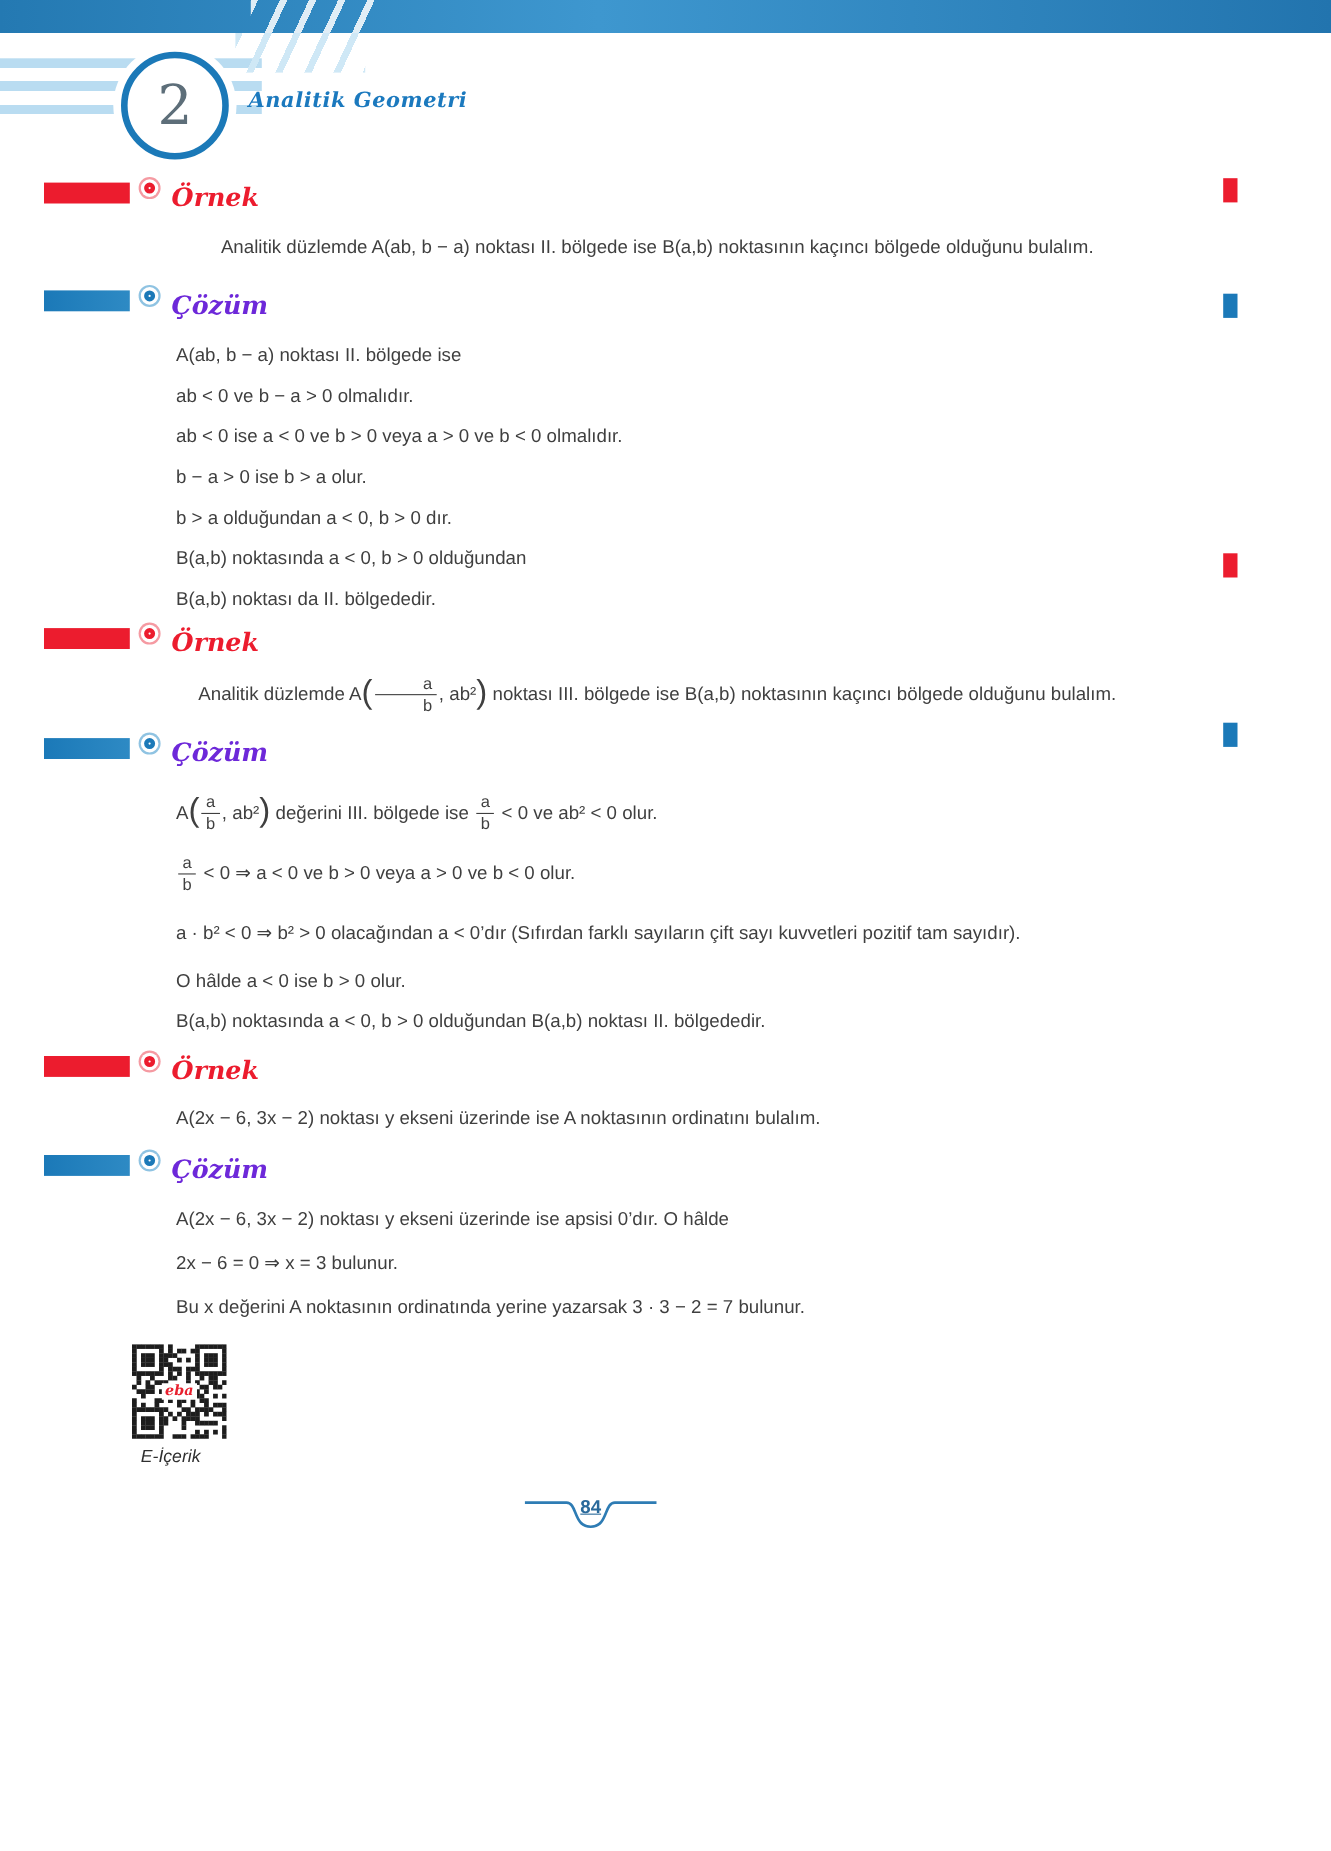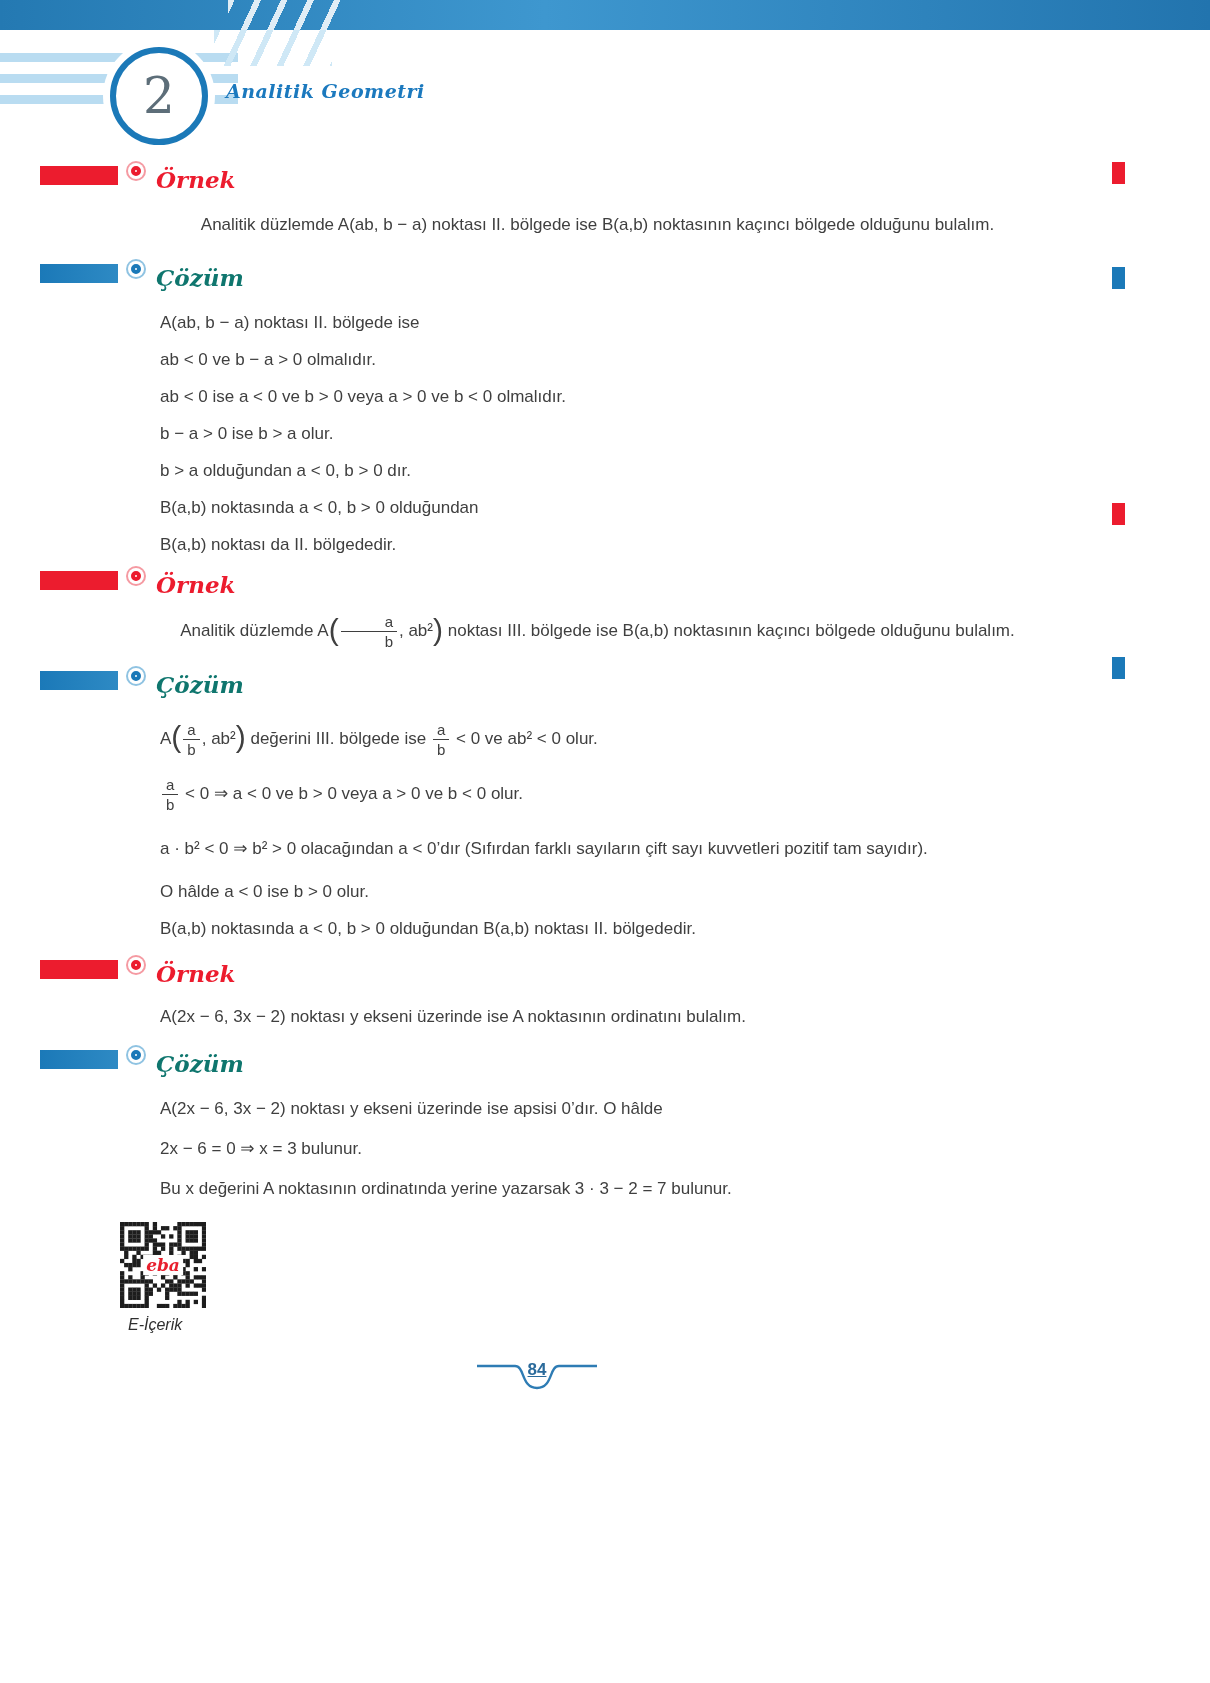--- a/index.html
+++ b/index.html
@@ -34,7 +34,7 @@
   .t-blue{border:4px solid #1b79b8;box-shadow:0 0 0 3px #fff,0 0 0 5px #8fc3e2;}
   .sec-label{margin-left:15px;font-family:"DejaVu Serif",serif;font-style:italic;font-weight:bold;font-size:23px;}
   .lbl-red{color:#ec1c2e;}
-  .lbl-blue{color:#0f766e;}
+  .lbl-blue{color:#6d28d9;}
 
   
   .problem{margin:0 175px 0 120px;text-indent:40px;font-size:17px;line-height:34px;text-align:center;}

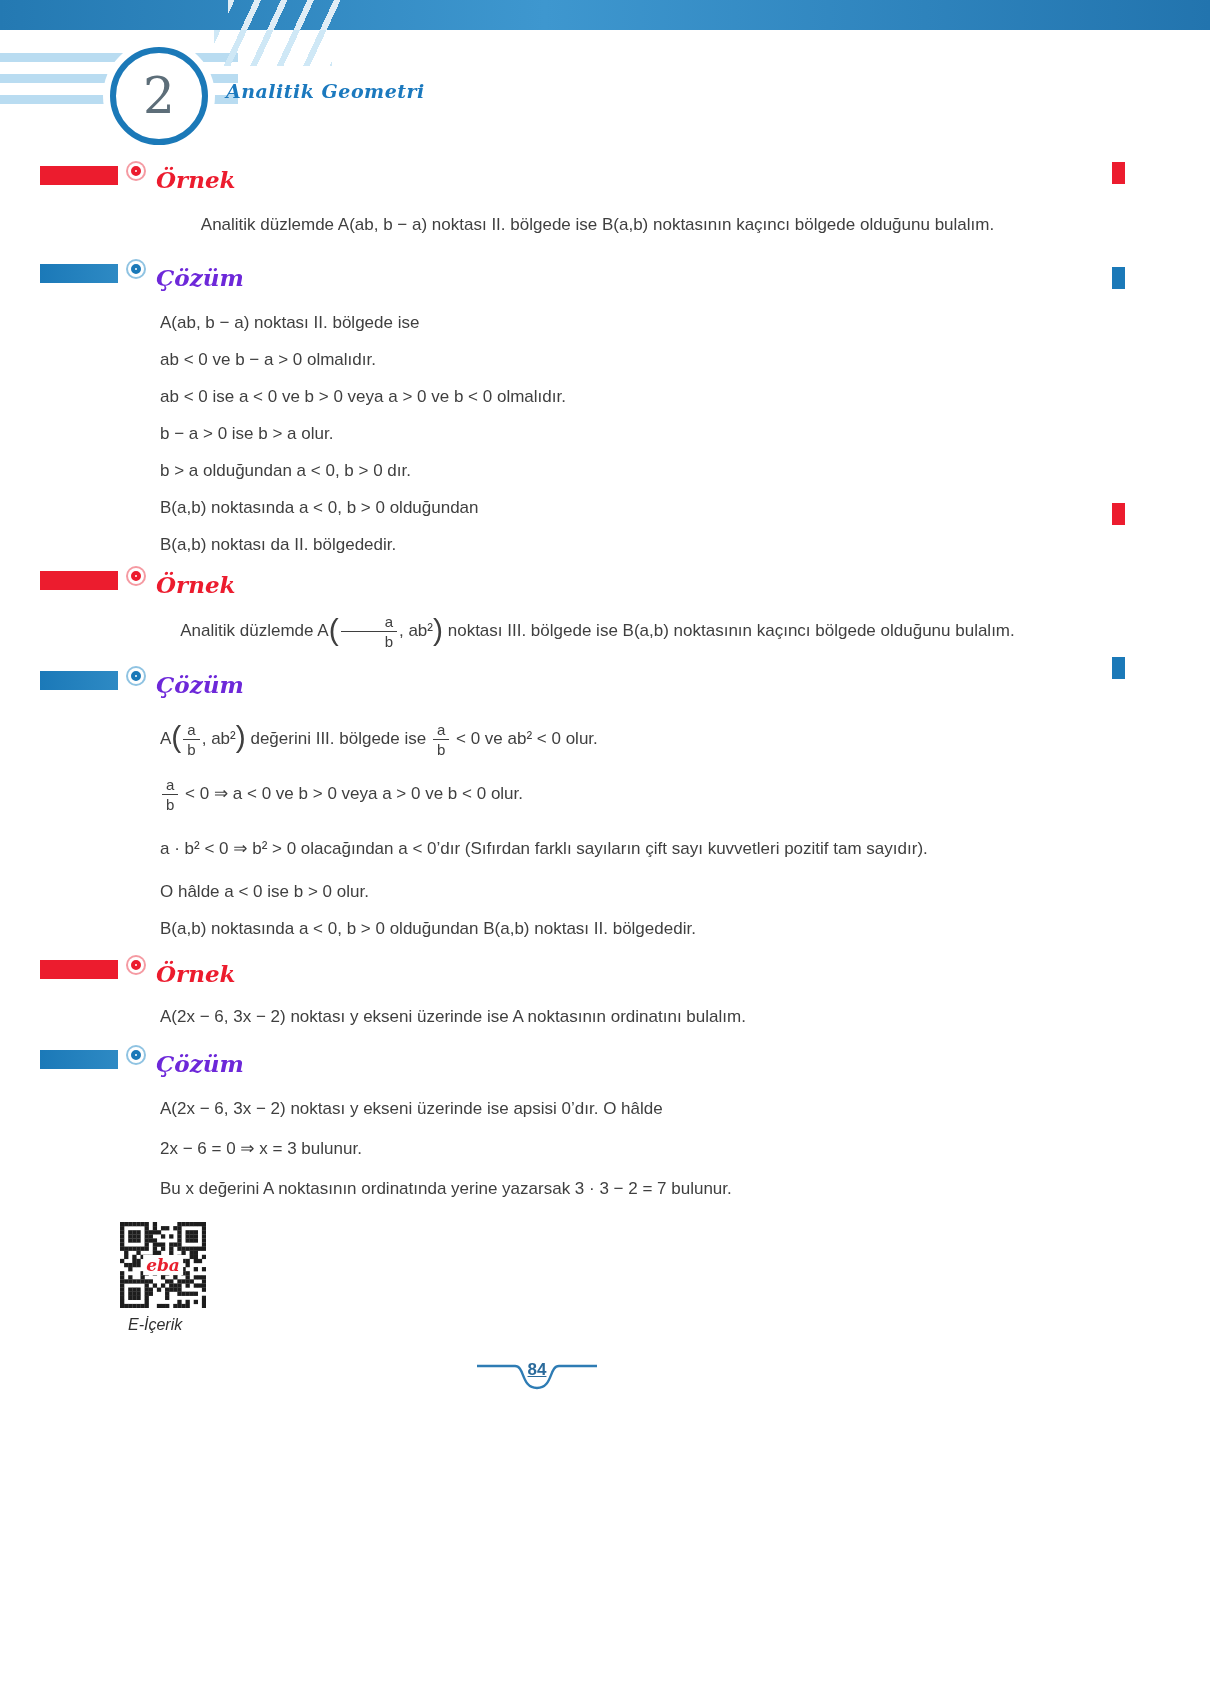--- a/index.html
+++ b/index.html
@@ -52,7 +52,7 @@
   .qr-wrap{position:relative;width:86px;height:86px;margin:22px 0 0 120px;}
   .qr-logo{position:absolute;left:50%;top:50%;transform:translate(-50%,-50%);background:#fff;
            padding:0 3px;color:#e8202e;font-family:"DejaVu Serif",serif;font-style:italic;
-           font-weight:bold;font-size:17px;}
+           font-weight:bold;font-size:13px;}
   .econtent{margin:8px 0 0 128px;font-style:italic;font-size:16px;color:#2f2f2f;}
   .page-tab{position:relative;width:120px;height:38px;margin:24px 0 0 477px;}
   .page-tab svg{position:absolute;left:0;top:0;}

